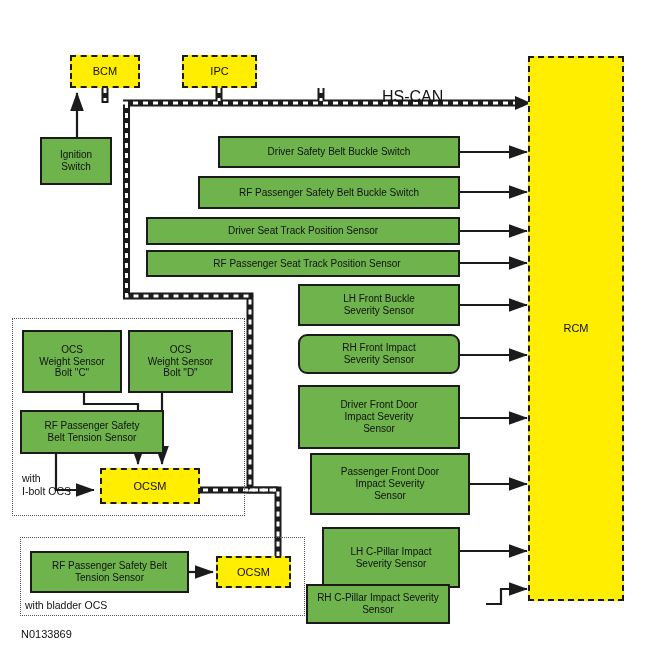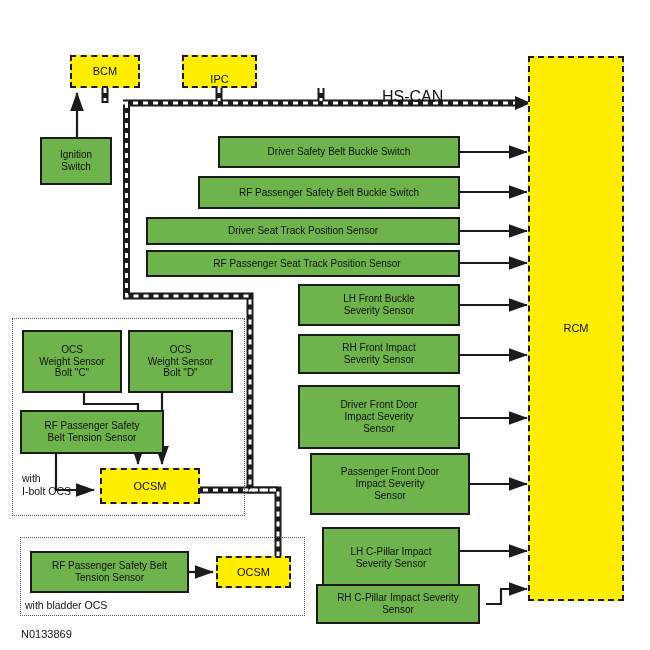--- a/index.html
+++ b/index.html
@@ -136,7 +136,7 @@
     <span>BCM</span>
   </div>
 
-  <div class="node yellow" style="left:182px; top:55px; width:75px; height:33px;align-items:flex-end;">
+  <div class="node yellow" style="left:182px; top:55px; width:75px; height:33px;">
     <span>IPC</span>
   </div>
 

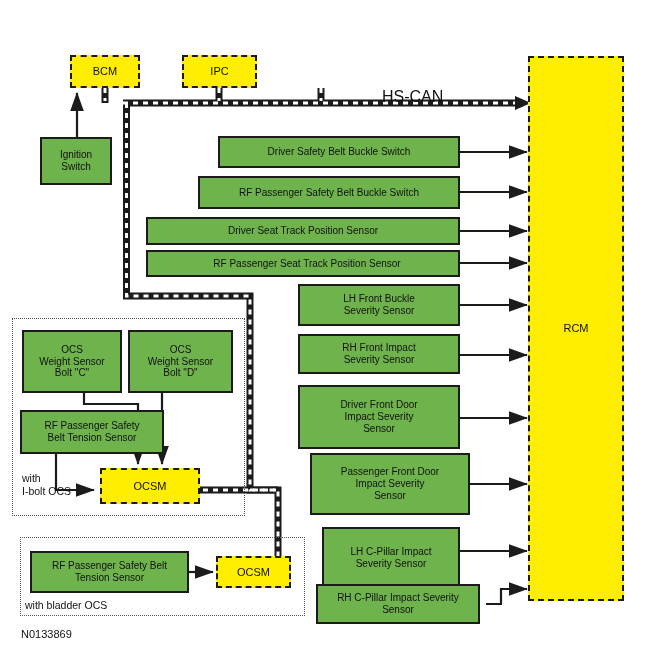--- a/index.html
+++ b/index.html
@@ -179,7 +179,7 @@
 Severity Sensor</span>
   </div>
 
-  <div class="node green" style="left:298px; top:334px; width:162px; height:40px;">
+  <div class="node green" style="left:298px; top:334px; width:162px; height:40px;border-radius:9px;">
     <span>RH Front Impact
 Severity Sensor</span>
   </div>

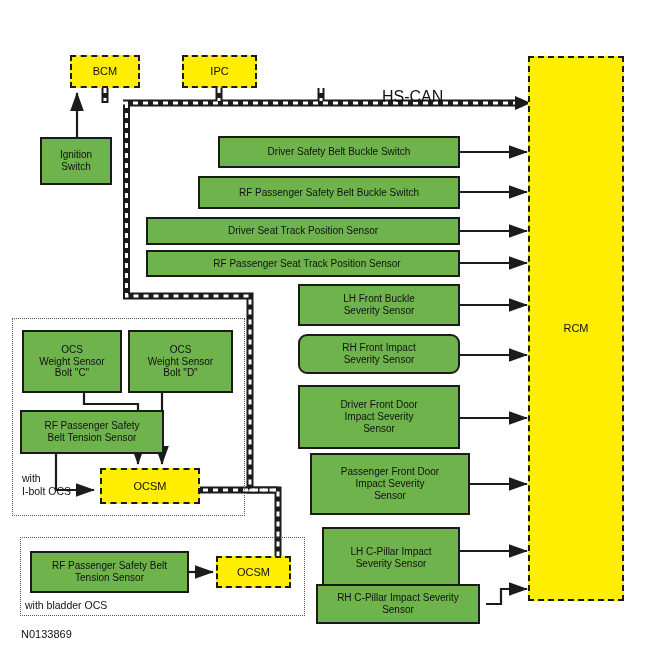--- a/index.html
+++ b/index.html
@@ -201,7 +201,7 @@
 Severity Sensor</span>
   </div>
 
-  <div class="node green" style="left:316px; top:584px; width:164px; height:40px;">
+  <div class="node green" style="left:306px; top:584px; width:144px; height:40px;">
     <span>RH C-Pillar Impact Severity
 Sensor</span>
   </div>

